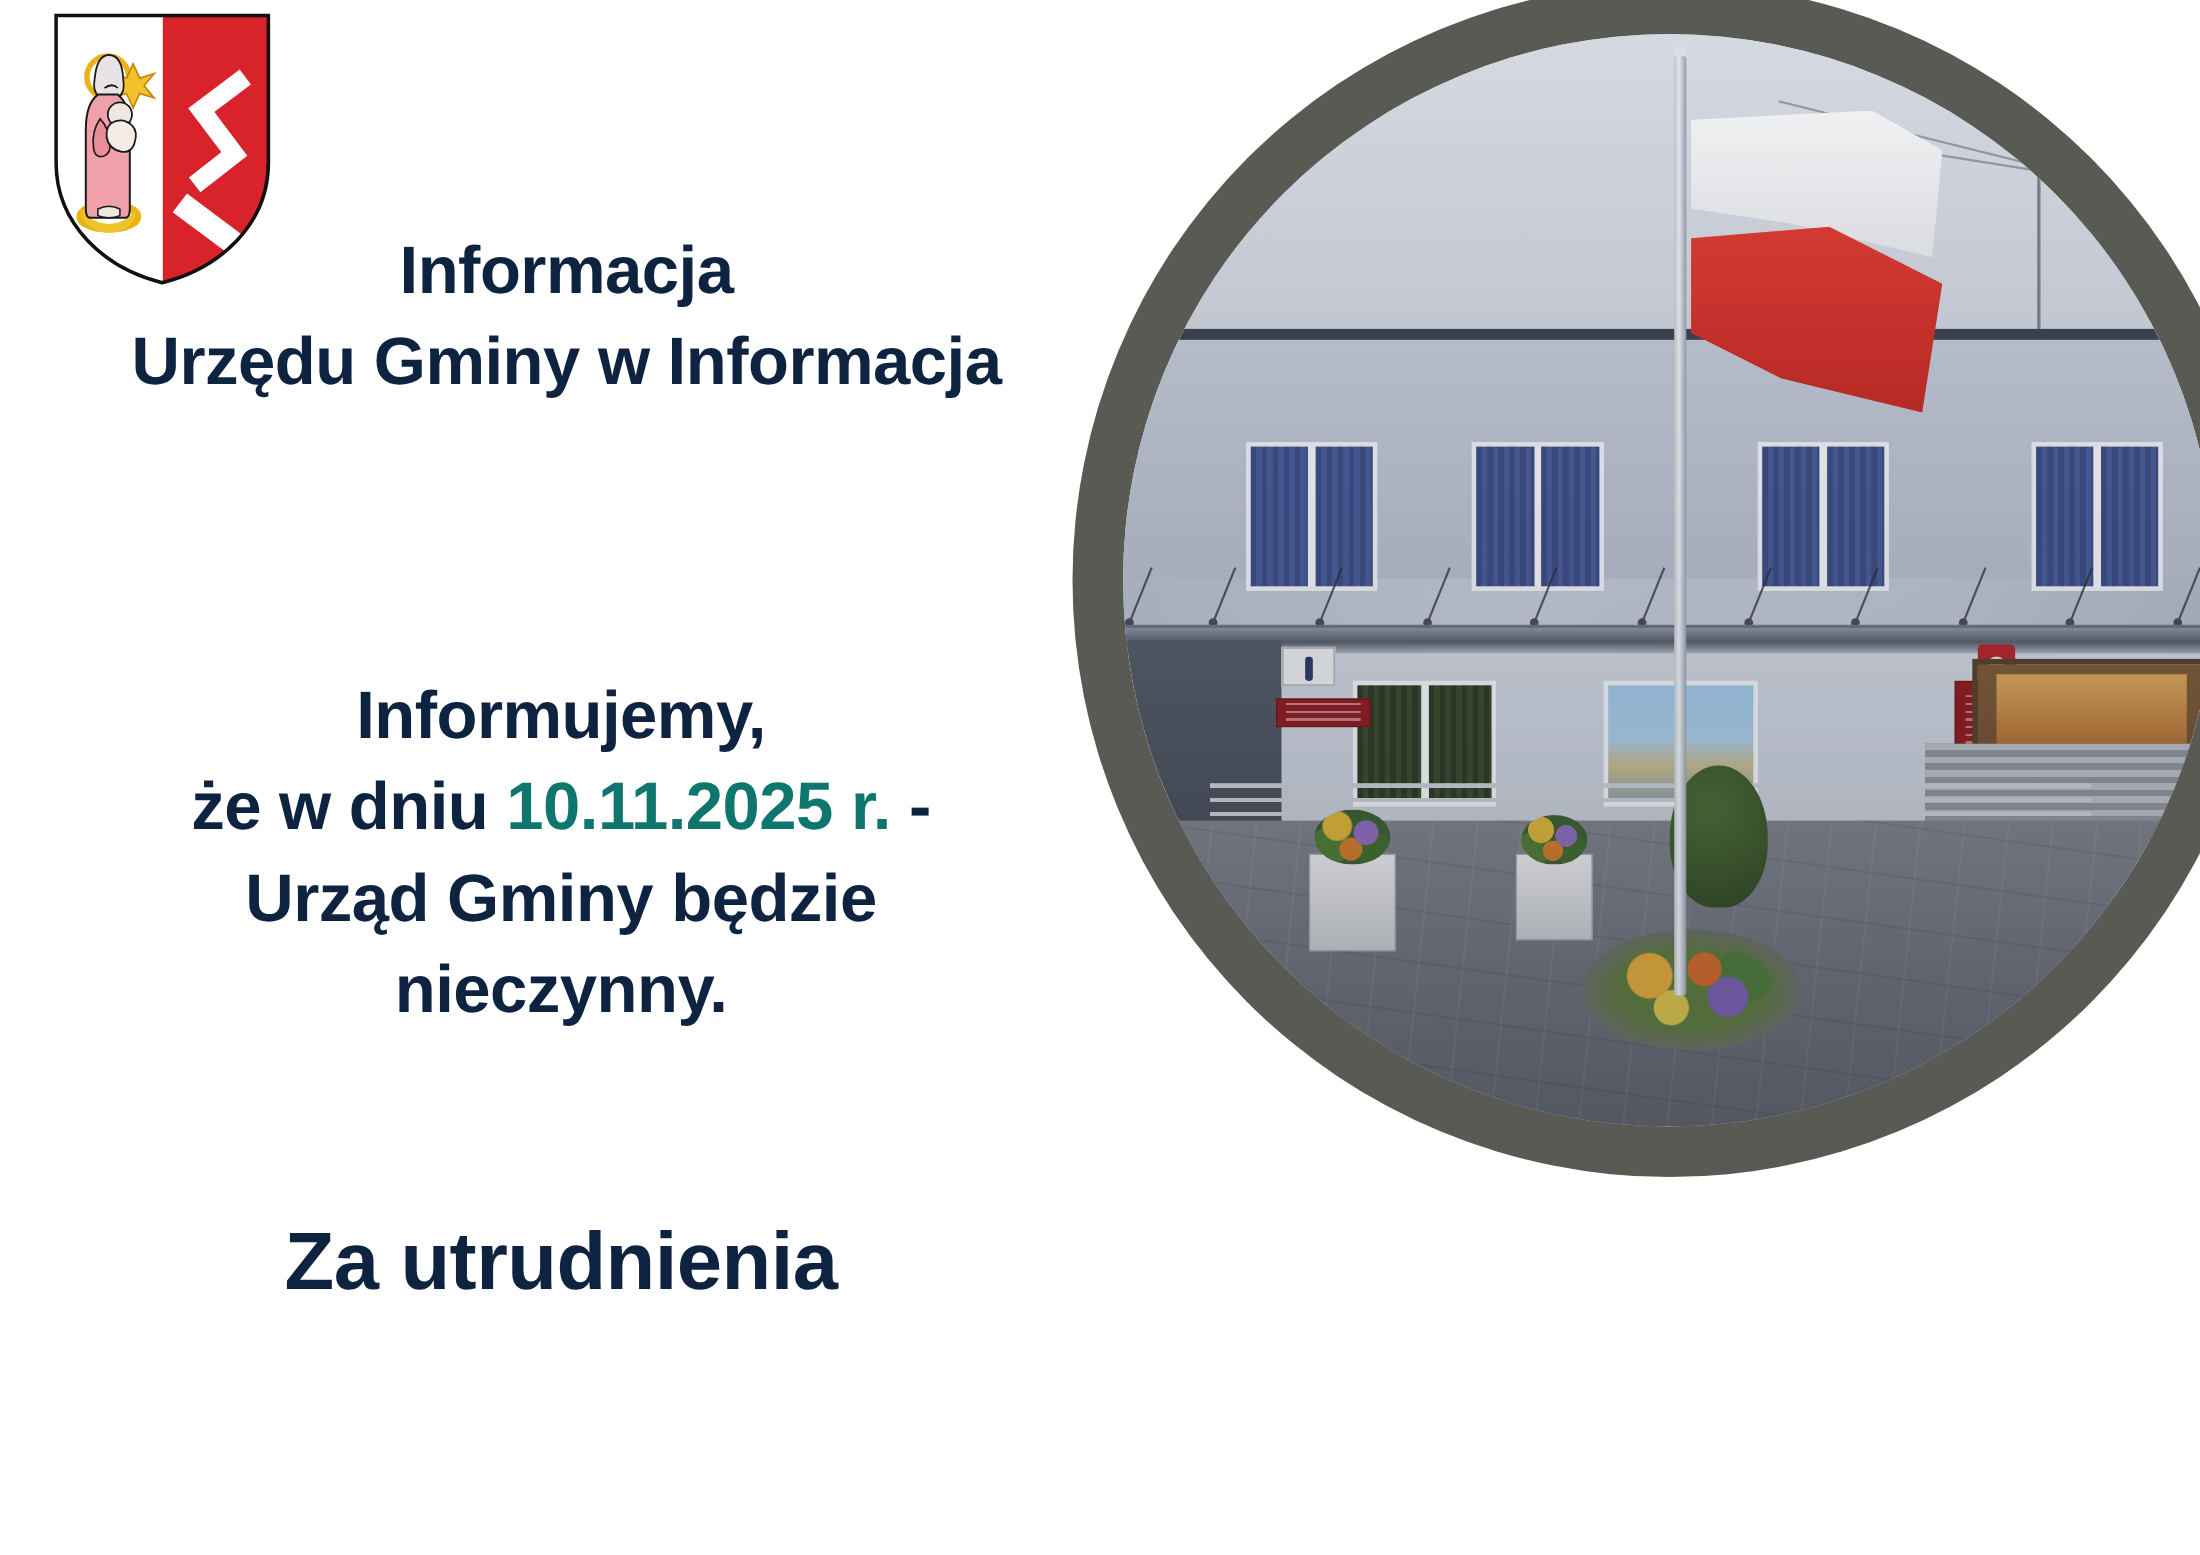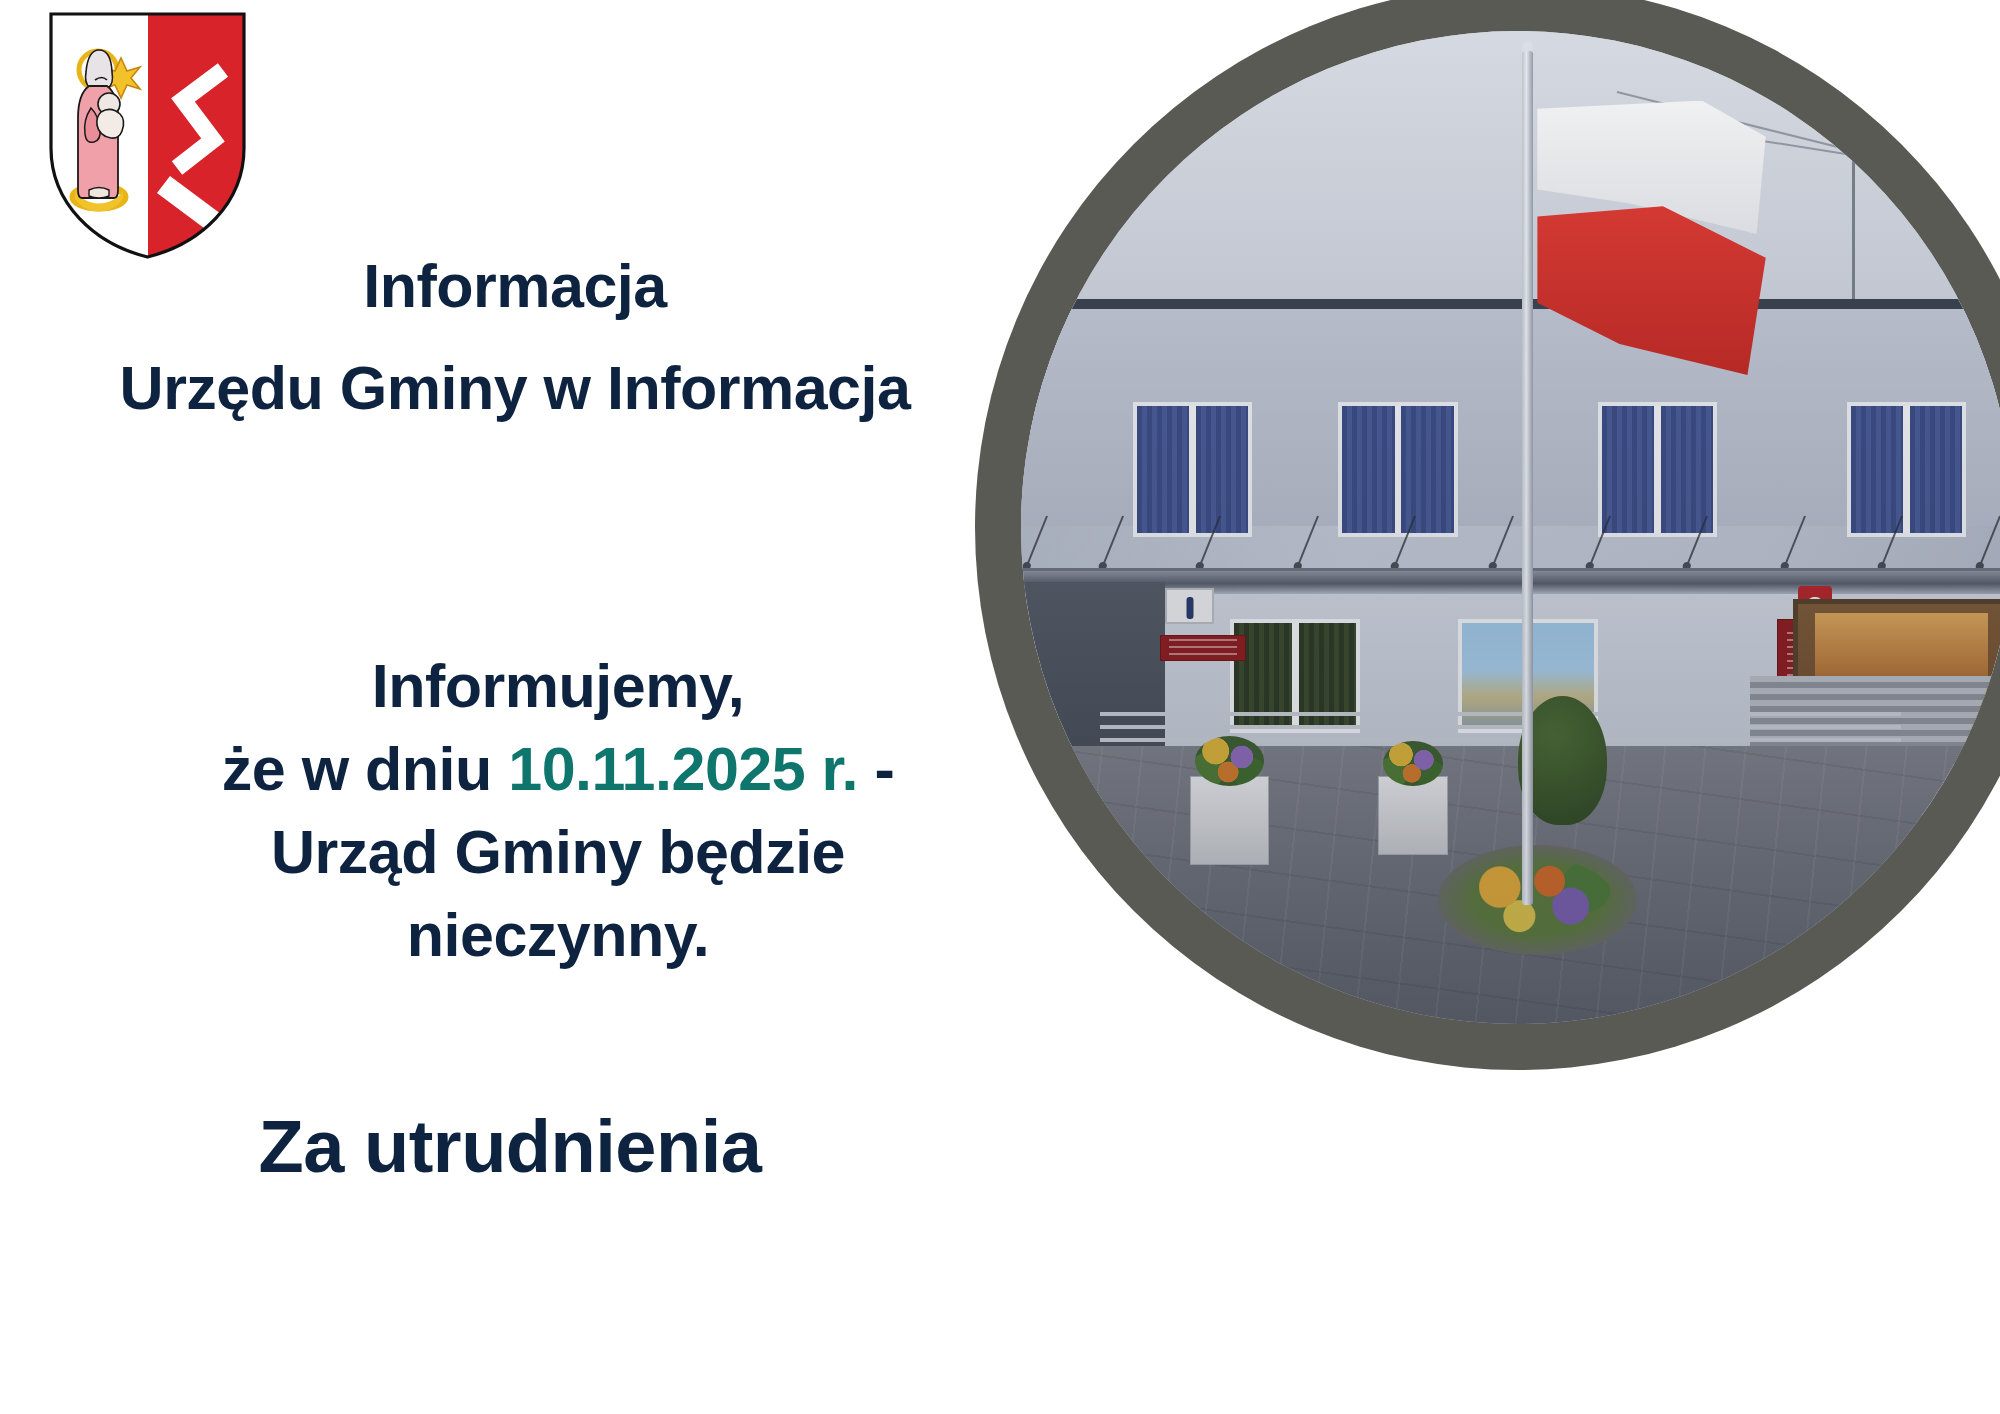--- a/index.html
+++ b/index.html
@@ -34,7 +34,7 @@
     line-height:1.0;
   }
   .blk1 { position:absolute; left:0; top:215px; width:1030px; }
-  .blk1 .t-line { font-size:61px; margin-bottom:22px;margin-top:41px; }
+  .blk1 .t-line { font-size:61px; margin-bottom:22px; }
   .blk1 .l1 { font-size:61px; }
 
   .blk2 { position:absolute; left:0; top:656px; width:1020px;margin-left:48px; }

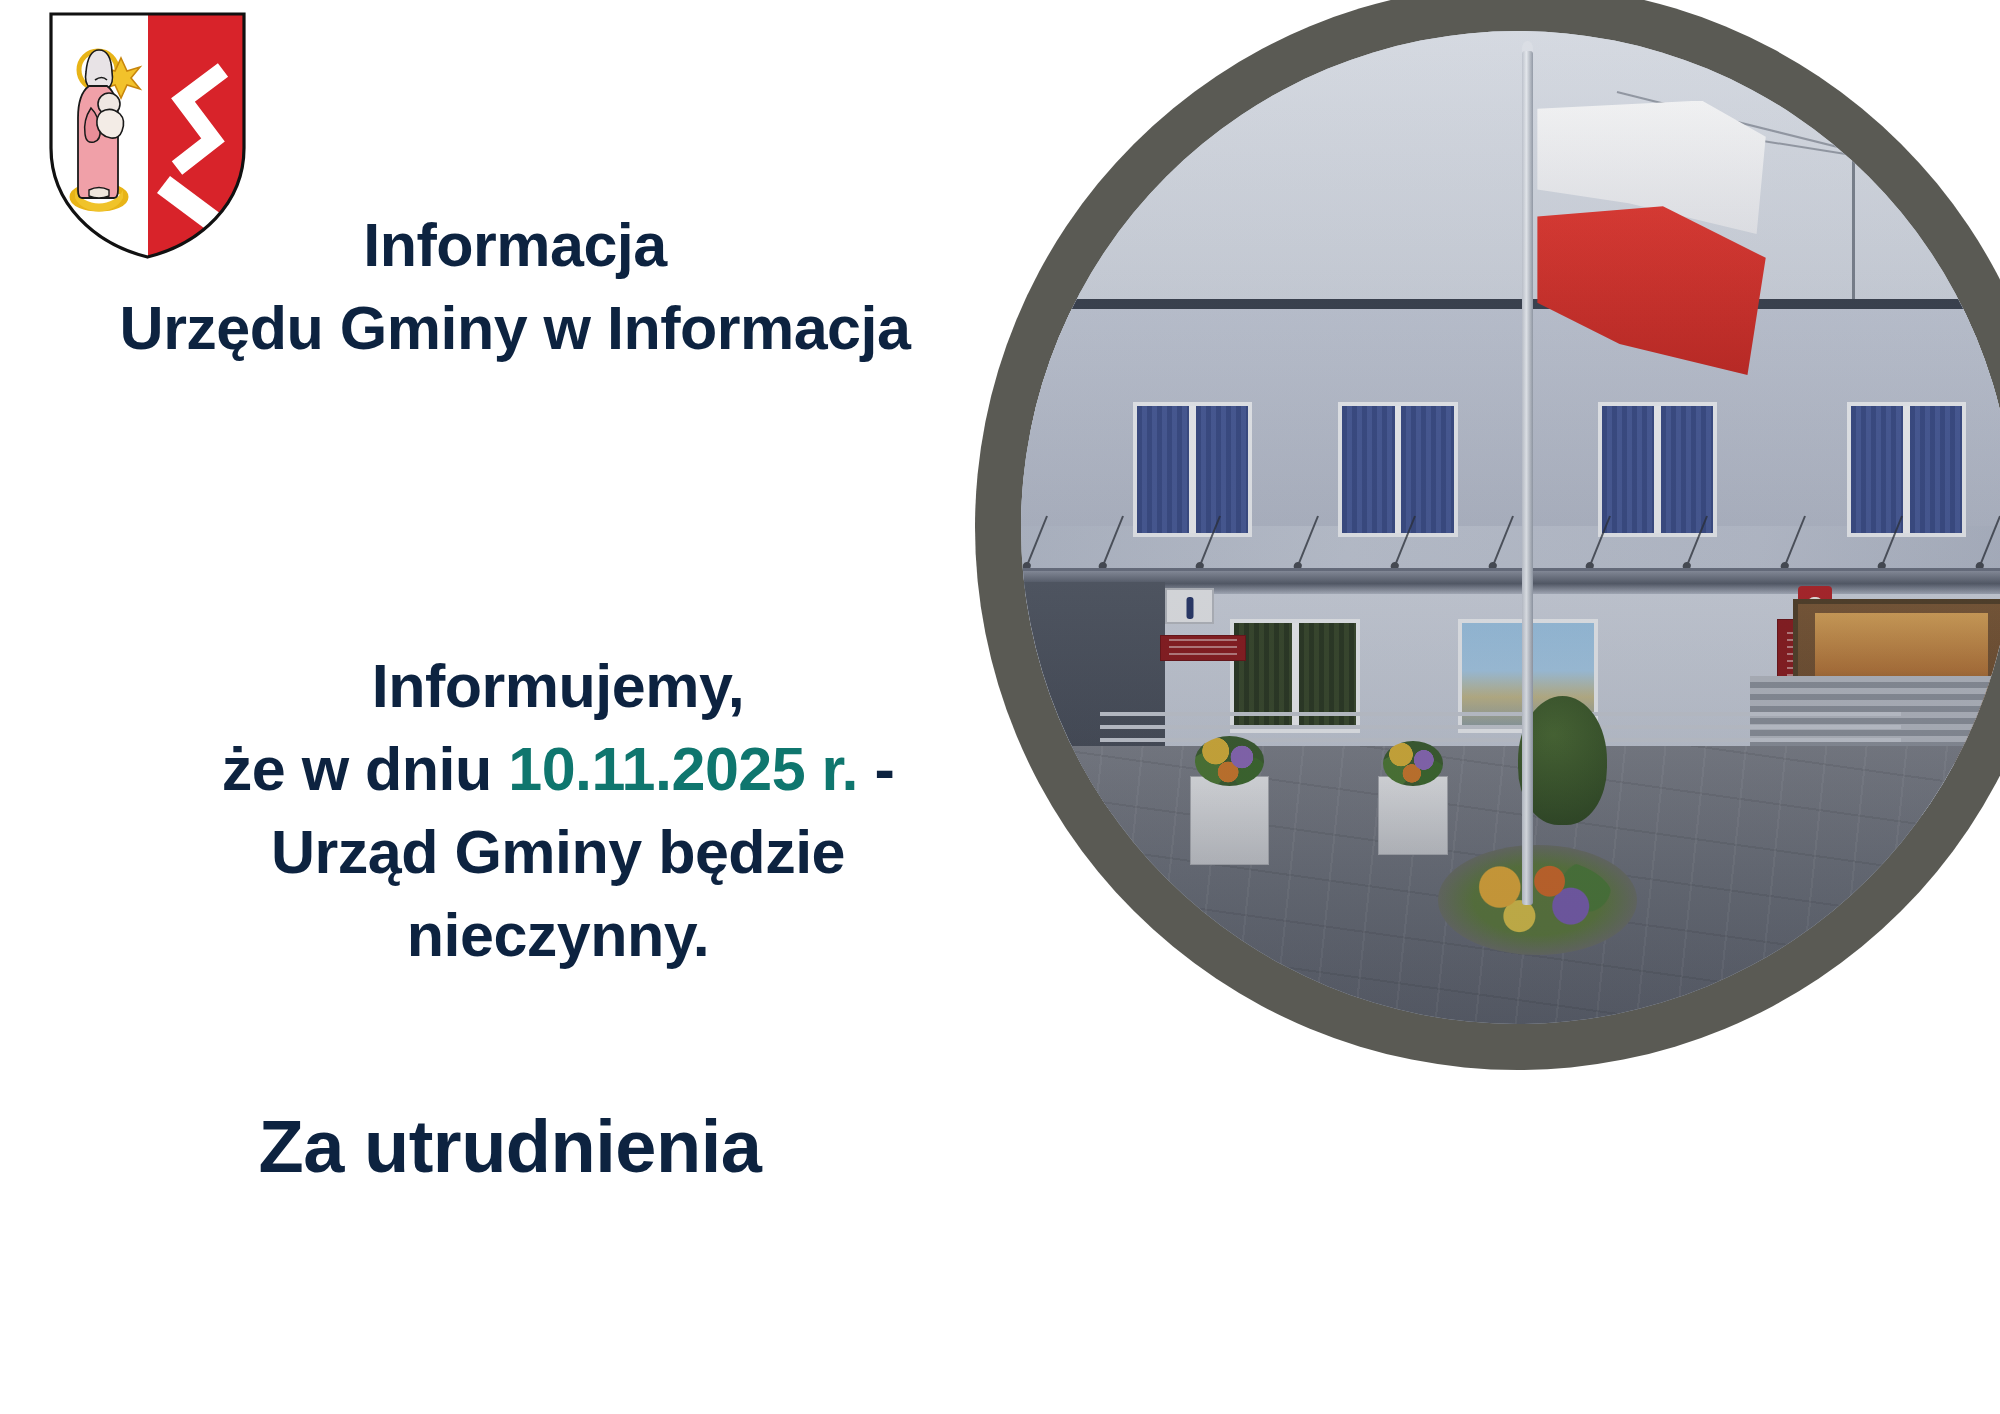--- a/index.html
+++ b/index.html
@@ -37,7 +37,7 @@
   .blk1 .t-line { font-size:61px; margin-bottom:22px; }
   .blk1 .l1 { font-size:61px; }
 
-  .blk2 { position:absolute; left:0; top:656px; width:1020px;margin-left:48px; }
+  .blk2 { position:absolute; left:0; top:620px; width:1020px; }
   .blk2 .t-line { font-size:61px; margin-bottom:22px; }
 
   .blk3 { position:absolute; left:0; top:1110px; width:1020px; }

